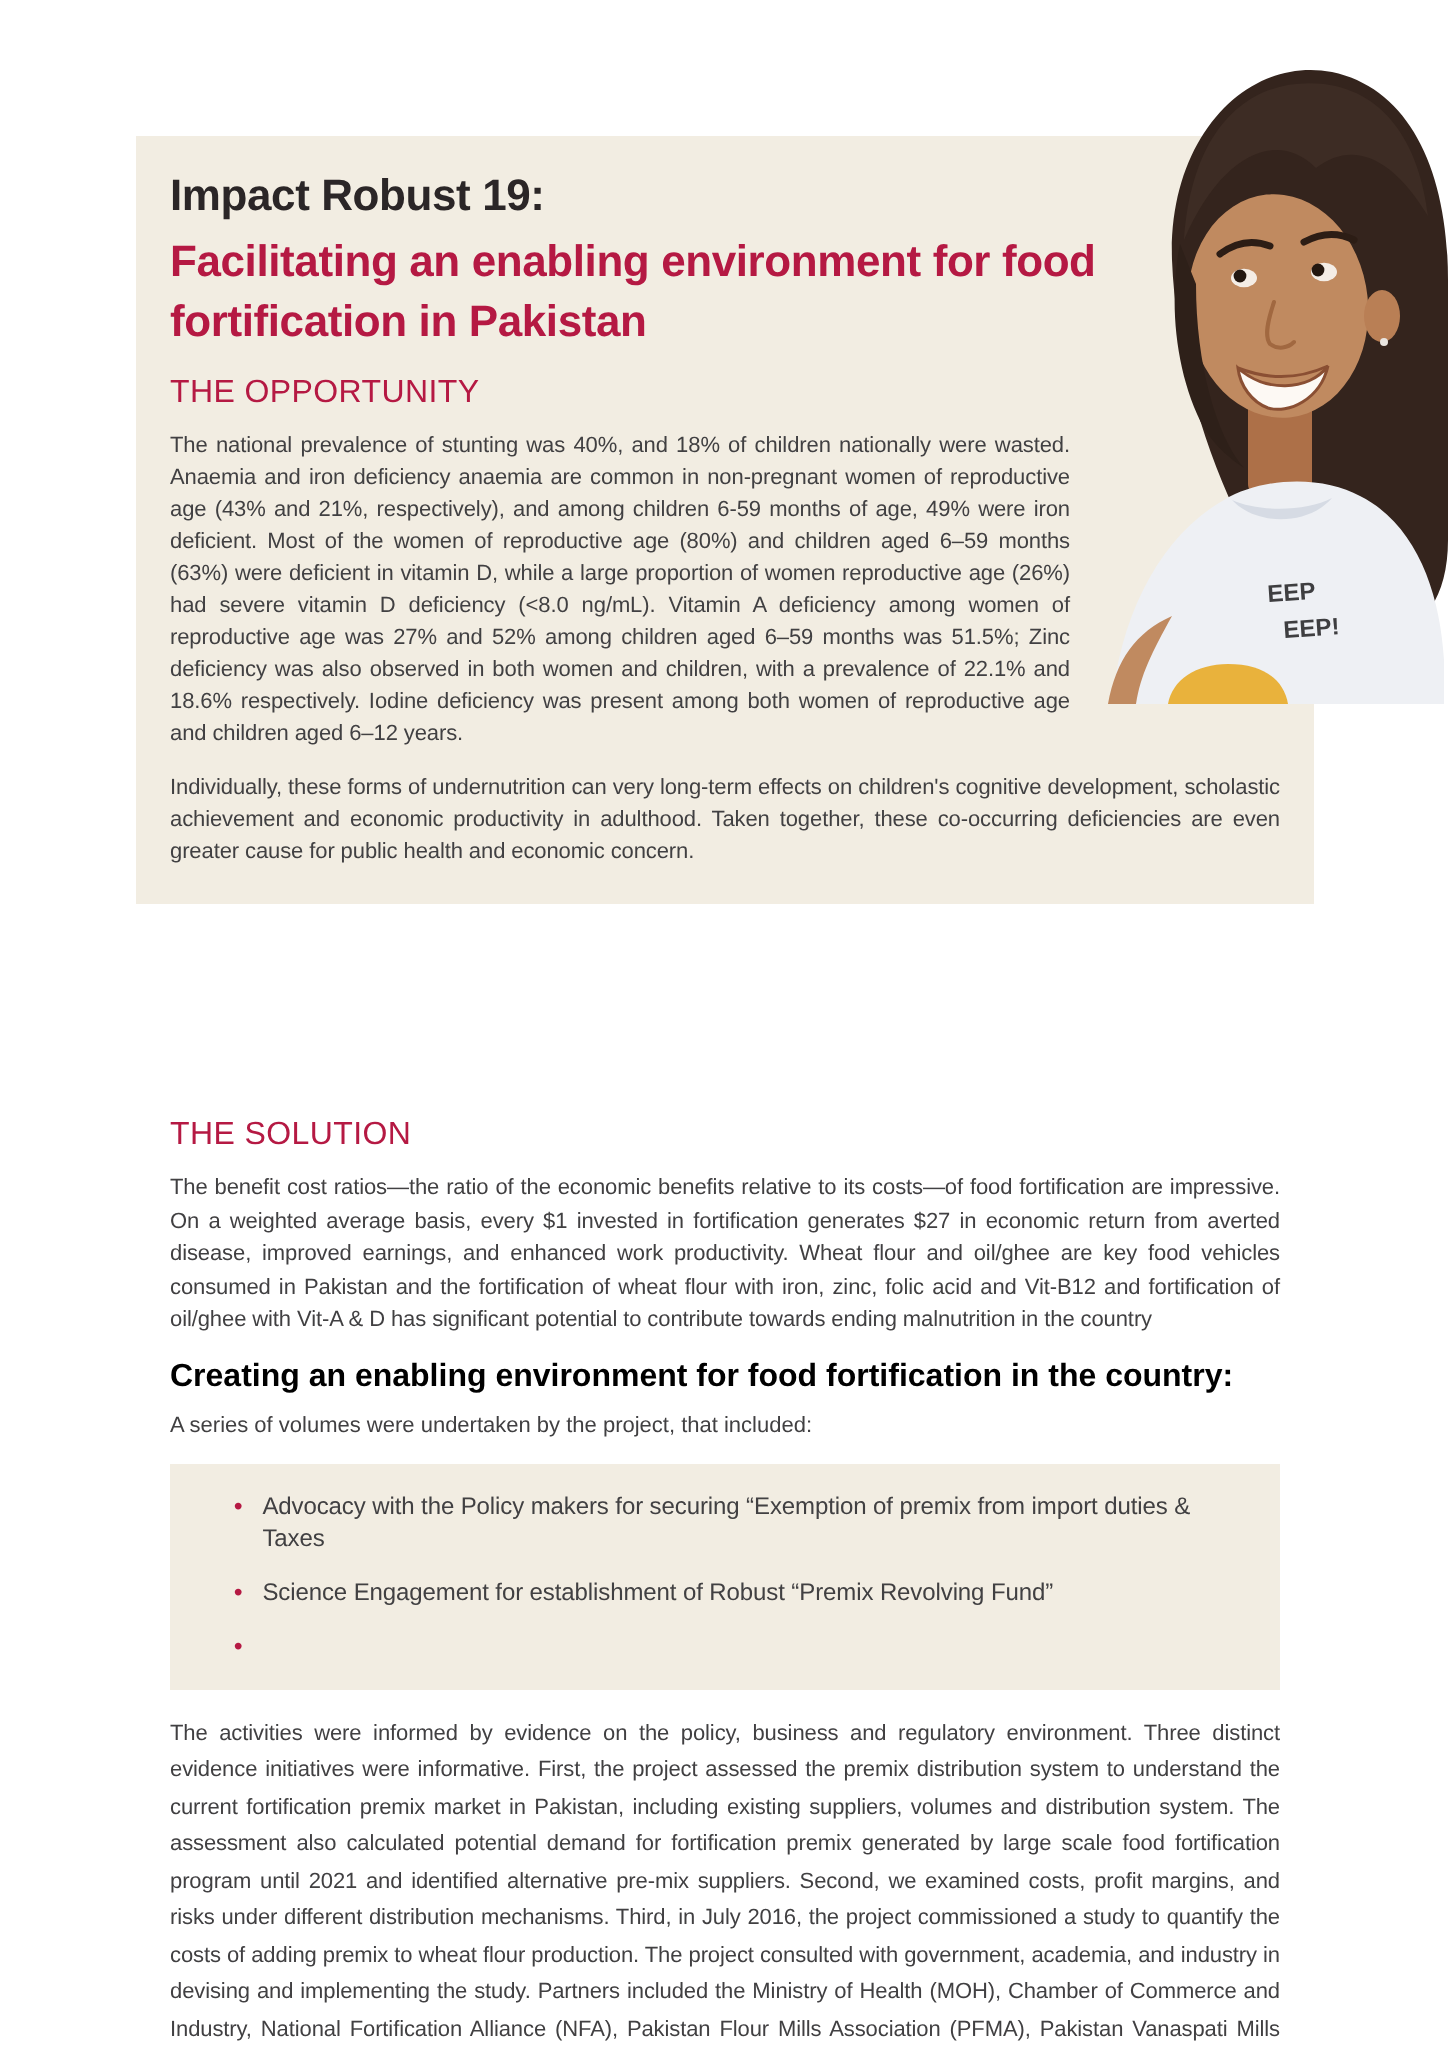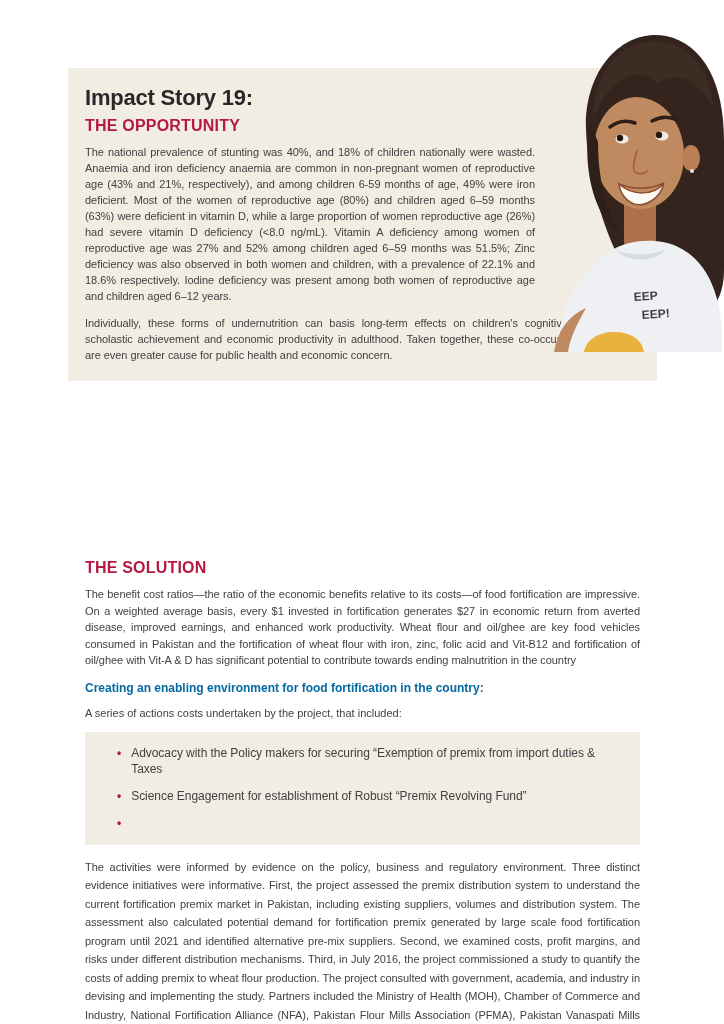--- a/index.html
+++ b/index.html
@@ -118,7 +118,7 @@
   </div>
 
   <div class="card">
-    <h1 class="kicker">Impact Story 19:</h1>
+    <h1 class="kicker">Impact Robust 19:</h1>
     <h3 class="sec-heading">THE OPPORTUNITY</h3>
     <div class="photo-spacer"></div>
     <p>The national prevalence of stunting was 40%, and 18% of children nationally were wasted. Anaemia and iron deficiency anaemia are common in non-pregnant women of reproductive age (43% and 21%, respectively), and among children 6-59 months of age, 49% were iron deficient. Most of the women of reproductive age (80%) and children aged 6–59 months (63%) were deficient in vitamin D, while a large proportion of women reproductive age (26%) had severe vitamin D deficiency (&lt;8.0 ng/mL). Vitamin A deficiency among women of reproductive age was 27% and 52% among children aged 6–59 months was 51.5%; Zinc deficiency was also observed in both women and children, with a prevalence of 22.1% and 18.6% respectively. Iodine deficiency was present among both women of reproductive age and children aged 6–12 years.</p>

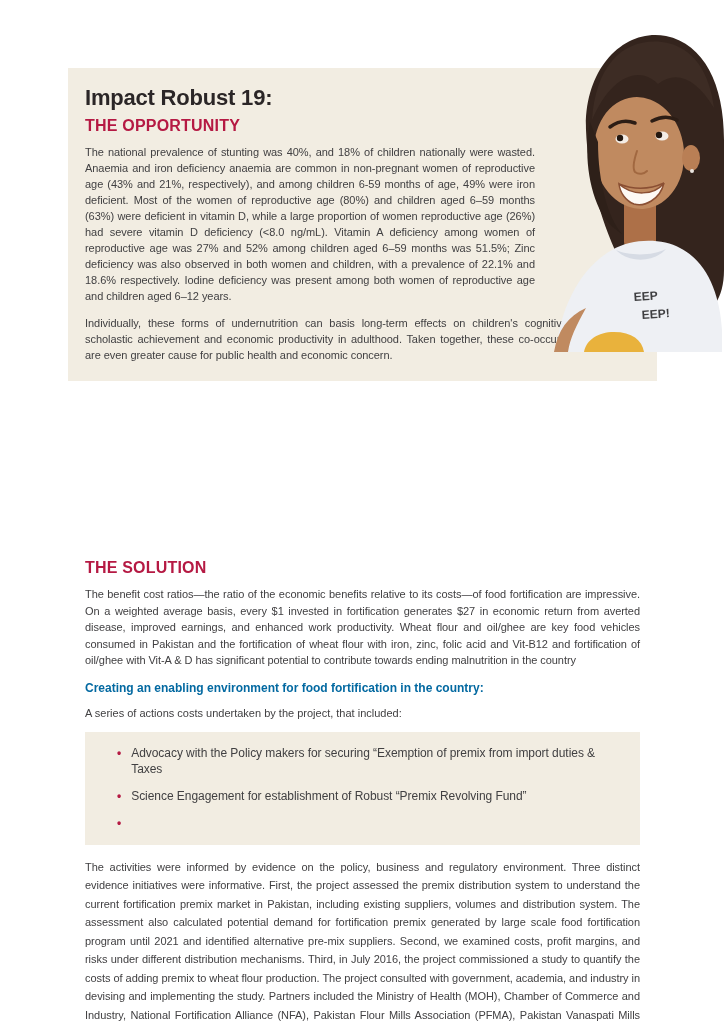--- a/index.html
+++ b/index.html
@@ -119,6 +119,7 @@
 
   <div class="card">
     <h1 class="kicker">Impact Robust 19:</h1>
+    <h2 class="title">Facilitating an enabling environment for food fortification in Pakistan</h2>
     <h3 class="sec-heading">THE OPPORTUNITY</h3>
     <div class="photo-spacer"></div>
     <p>The national prevalence of stunting was 40%, and 18% of children nationally were wasted. Anaemia and iron deficiency anaemia are common in non-pregnant women of reproductive age (43% and 21%, respectively), and among children 6-59 months of age, 49% were iron deficient. Most of the women of reproductive age (80%) and children aged 6–59 months (63%) were deficient in vitamin D, while a large proportion of women reproductive age (26%) had severe vitamin D deficiency (&lt;8.0 ng/mL). Vitamin A deficiency among women of reproductive age was 27% and 52% among children aged 6–59 months was 51.5%; Zinc deficiency was also observed in both women and children, with a prevalence of 22.1% and 18.6% respectively. Iodine deficiency was present among both women of reproductive age and children aged 6–12 years.</p>

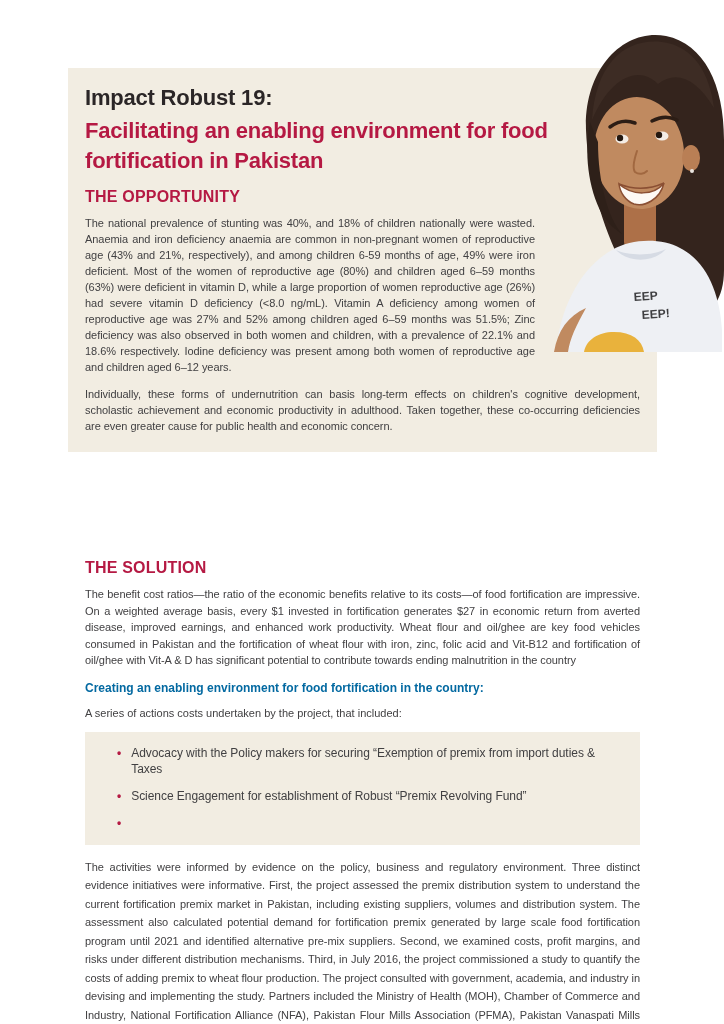--- a/index.html
+++ b/index.html
@@ -29,7 +29,7 @@
     margin:0 0 11px 0; max-width:540px;
   }
   .sec-heading {
-    font-size:16px; font-weight:bold; color:#b51943;
+    font-size:16px; font-weight:normal; color:#b51943;
     letter-spacing:0.2px; margin:0 0 8px 0; line-height:20px;
   }
   .card p {

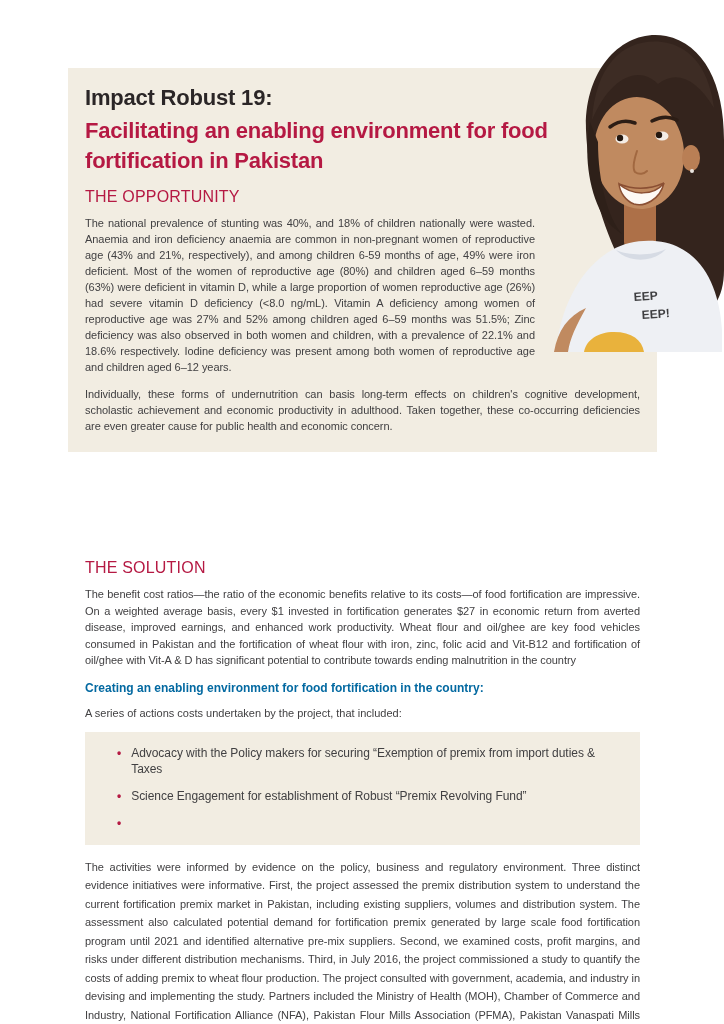--- a/index.html
+++ b/index.html
@@ -123,7 +123,7 @@
     <h3 class="sec-heading">THE OPPORTUNITY</h3>
     <div class="photo-spacer"></div>
     <p>The national prevalence of stunting was 40%, and 18% of children nationally were wasted. Anaemia and iron deficiency anaemia are common in non-pregnant women of reproductive age (43% and 21%, respectively), and among children 6-59 months of age, 49% were iron deficient. Most of the women of reproductive age (80%) and children aged 6–59 months (63%) were deficient in vitamin D, while a large proportion of women reproductive age (26%) had severe vitamin D deficiency (&lt;8.0 ng/mL). Vitamin A deficiency among women of reproductive age was 27% and 52% among children aged 6–59 months was 51.5%; Zinc deficiency was also observed in both women and children, with a prevalence of 22.1% and 18.6% respectively. Iodine deficiency was present among both women of reproductive age and children aged 6–12 years.</p>
-    <p>Individually, these forms of undernutrition can basis long-term effects on children's cognitive development, scholastic achievement and economic productivity in adulthood. Taken together, these co-occurring deficiencies are even greater cause for public health and economic concern.</p>
+    <p>Individually, these forms of undernutrition can very long-term effects on children's cognitive development, scholastic achievement and economic productivity in adulthood. Taken together, these co-occurring deficiencies are even greater cause for public health and economic concern.</p>
   </div>
 
   <div class="solution">

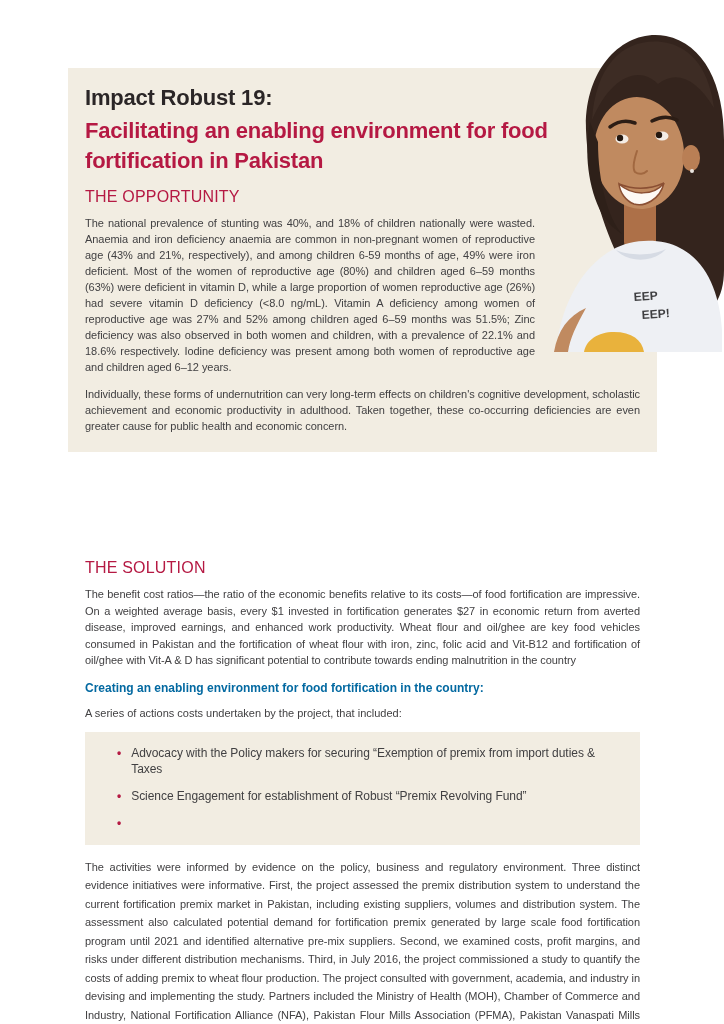--- a/index.html
+++ b/index.html
@@ -48,7 +48,7 @@
     text-align:justify; margin:0 0 12px 0;
   }
   .subhead {
-    font-size:12px; font-weight:bold; color:#0369a1;
+    font-size:16px; font-weight:bold; color:#000000;
     margin:2px 0 10px 0; line-height:15px;
   }
   .leadin { font-size:11px; line-height:15px; margin:0 0 11px 0; }

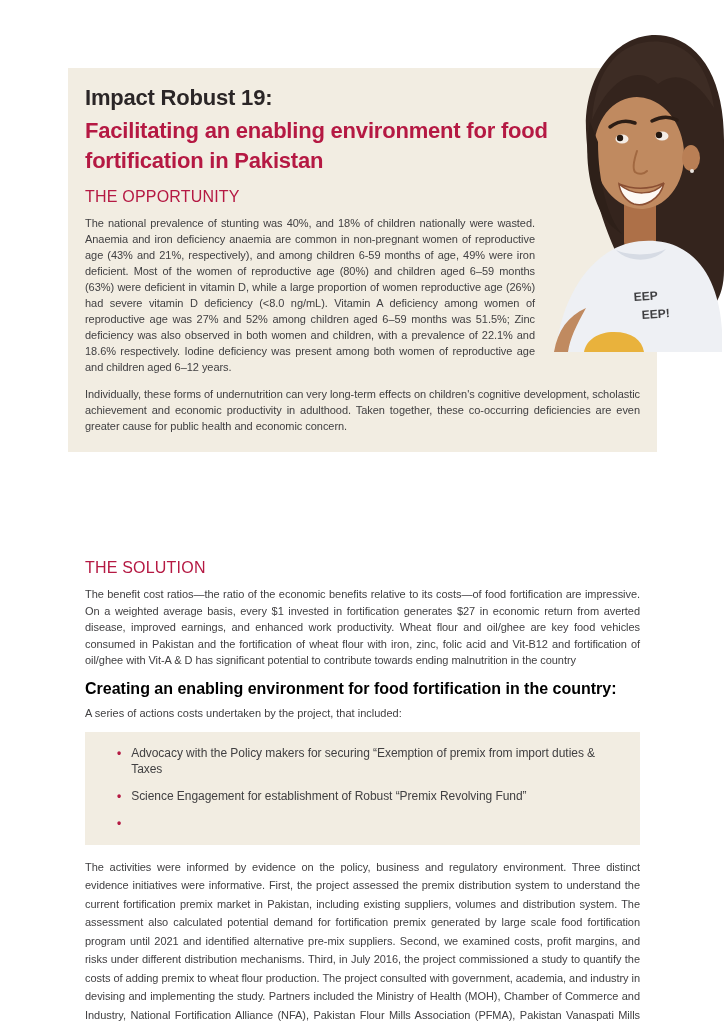--- a/index.html
+++ b/index.html
@@ -130,7 +130,7 @@
     <h3 class="sec-heading">THE SOLUTION</h3>
     <p class="body">The benefit cost ratios—the ratio of the economic benefits relative to its costs—of food fortification are impressive. On a weighted average basis, every $1 invested in fortification generates $27 in economic return from averted disease, improved earnings, and enhanced work productivity. Wheat flour and oil/ghee are key food vehicles consumed in Pakistan and the fortification of wheat flour with iron, zinc, folic acid and Vit-B12 and fortification of oil/ghee with Vit-A &amp; D has significant potential to contribute towards ending malnutrition in the country</p>
     <div class="subhead">Creating an enabling environment for food fortification in the country:</div>
-    <div class="leadin">A series of actions costs undertaken by the project, that included:</div>
+    <div class="leadin">A series of volumes were undertaken by the project, that included:</div>
 
     <div class="bullet-box">
       <div class="bullet-row">

